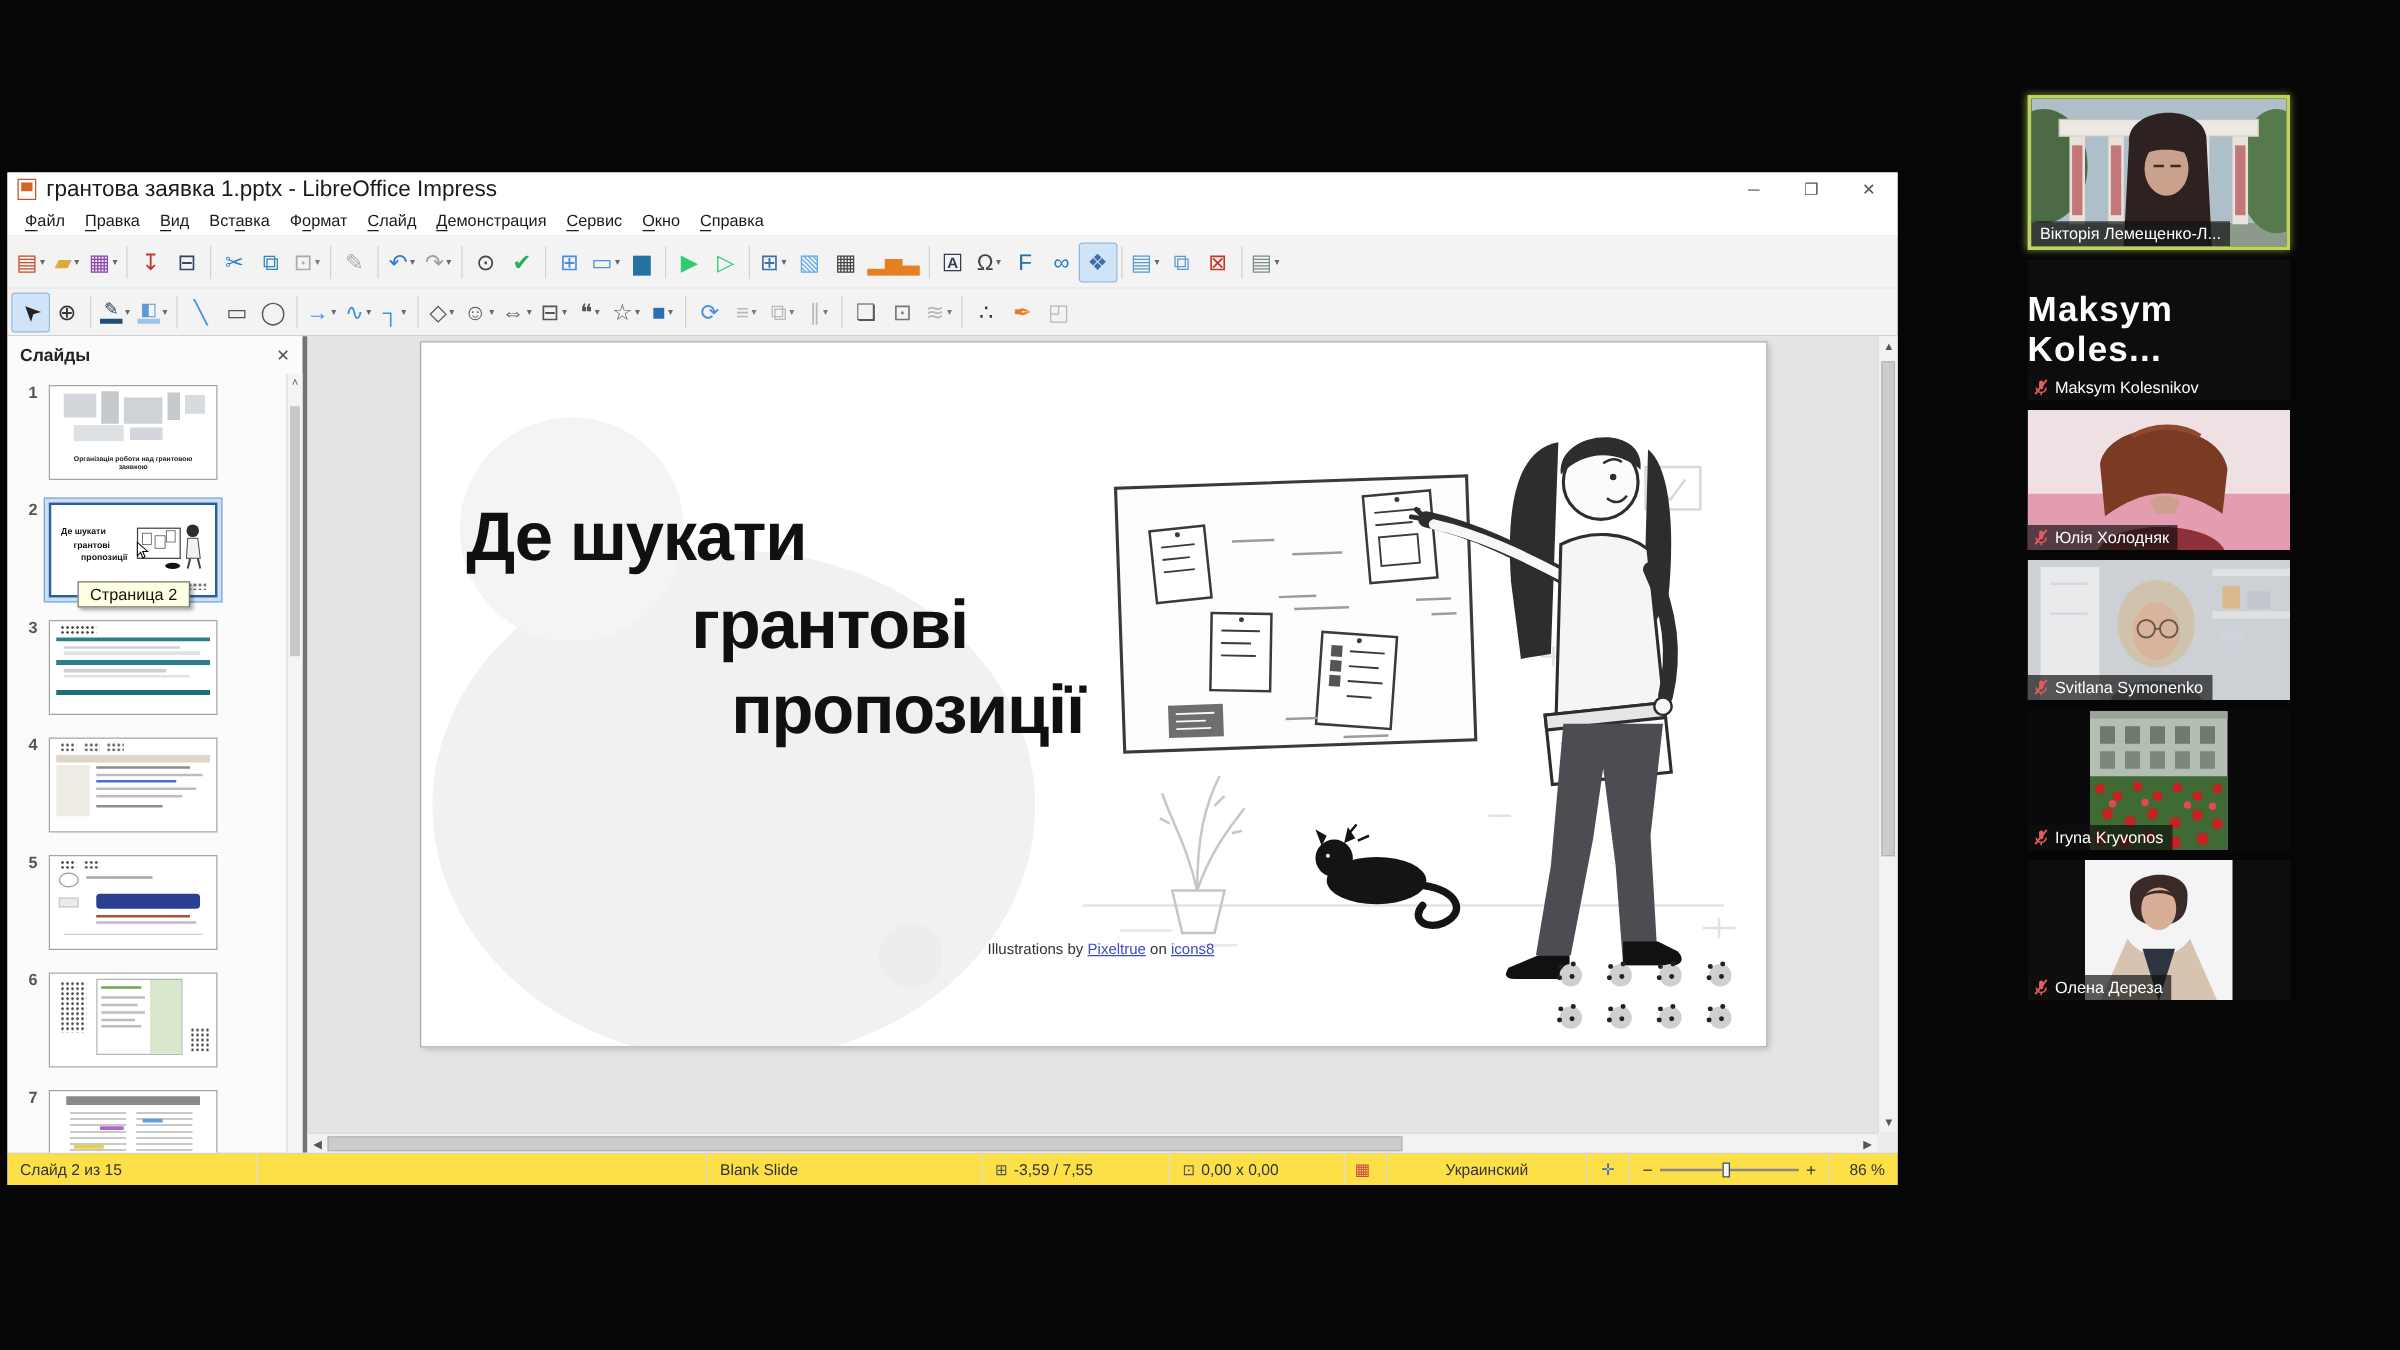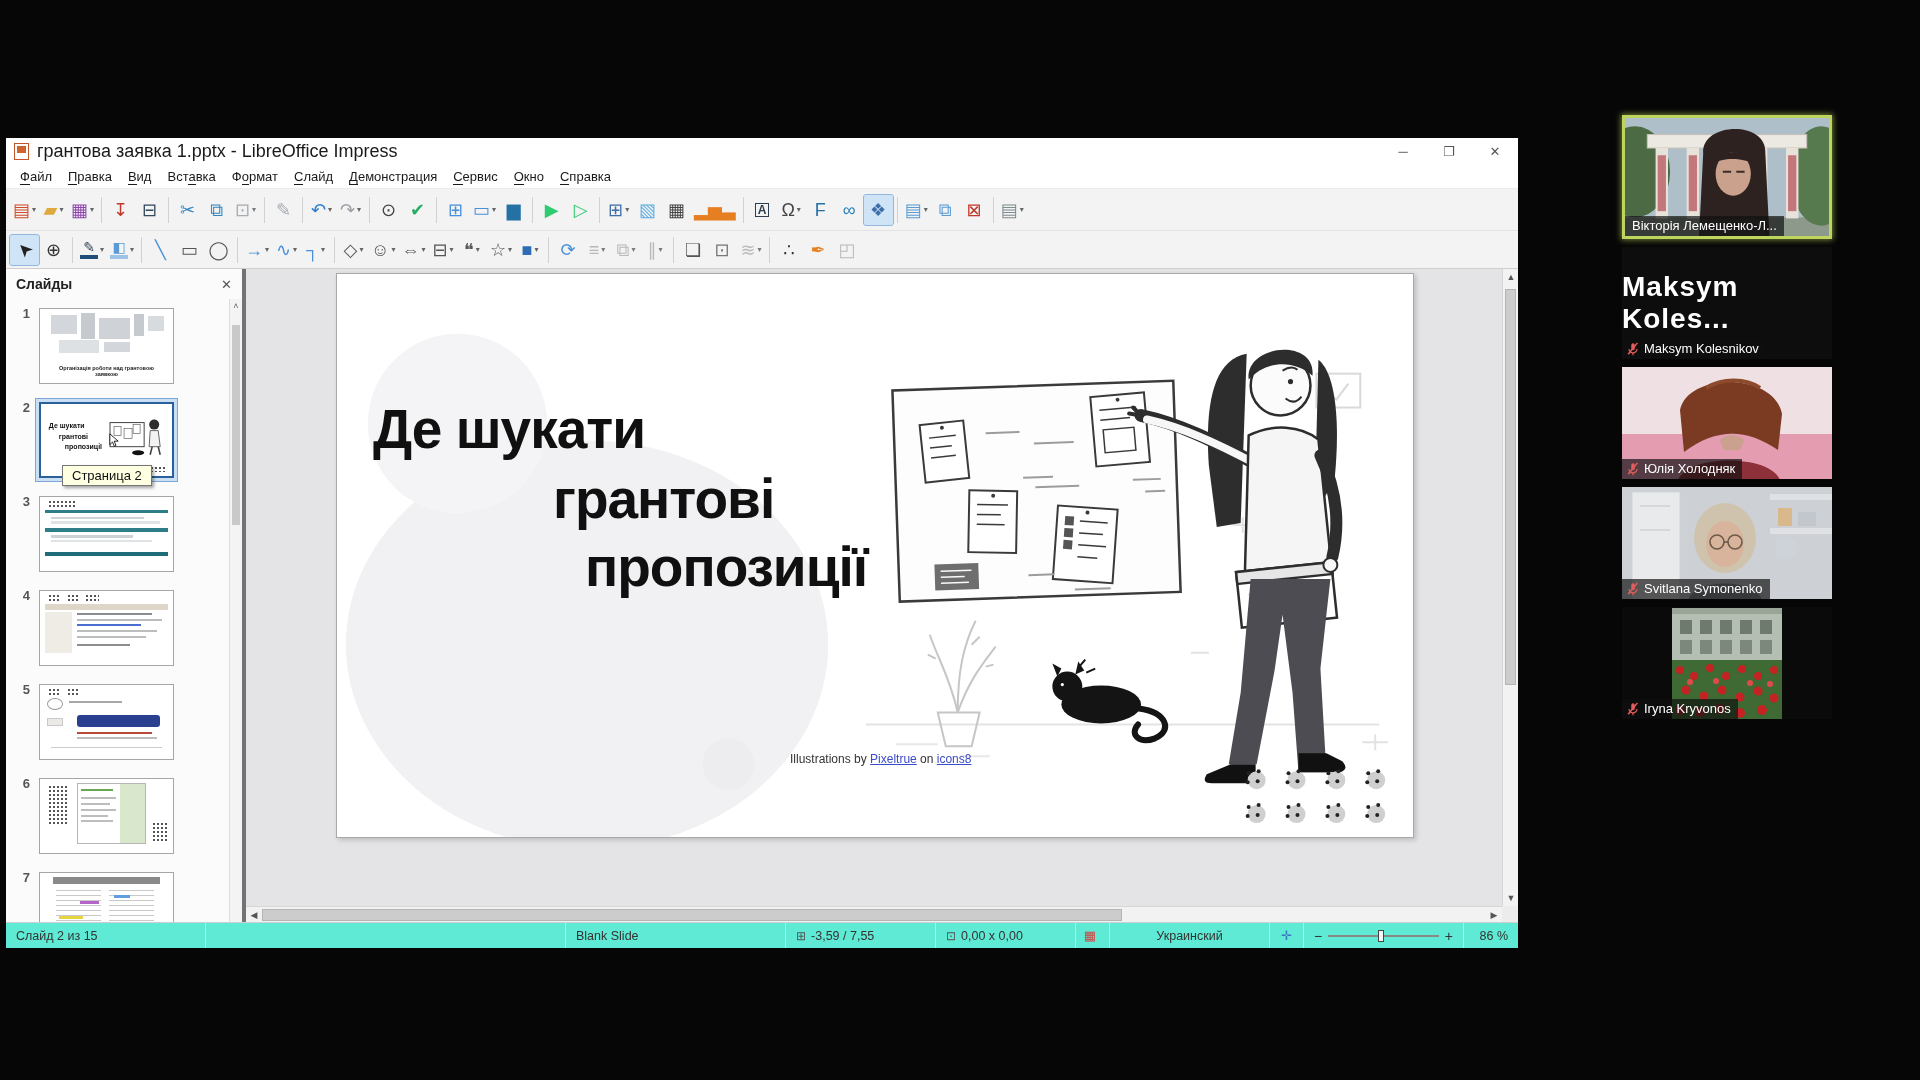--- a/index.html
+++ b/index.html
@@ -92,7 +92,7 @@
   .zs-thumb { position:absolute; left:45%; top:-5px; width:6px; height:12px; background:#f5f5f5; border:1px solid #444; }
 
   
-  .participants { position:absolute; left:1622px; top:0; width:210px; height:1080px; padding-top:115px;
+  .participants { position:absolute; left:1622px; top:0; width:210px; height:1080px; padding-top:76px;
     display:flex; flex-direction:column; gap:8px; }
   .ptile { position:relative; width:210px; height:112px; background:#0d0d0d; overflow:hidden; flex:none; }
   .ptile.active { height:124px; border:3px solid #bdd45d; box-shadow:0 0 6px 1px rgba(190,215,90,.6); }

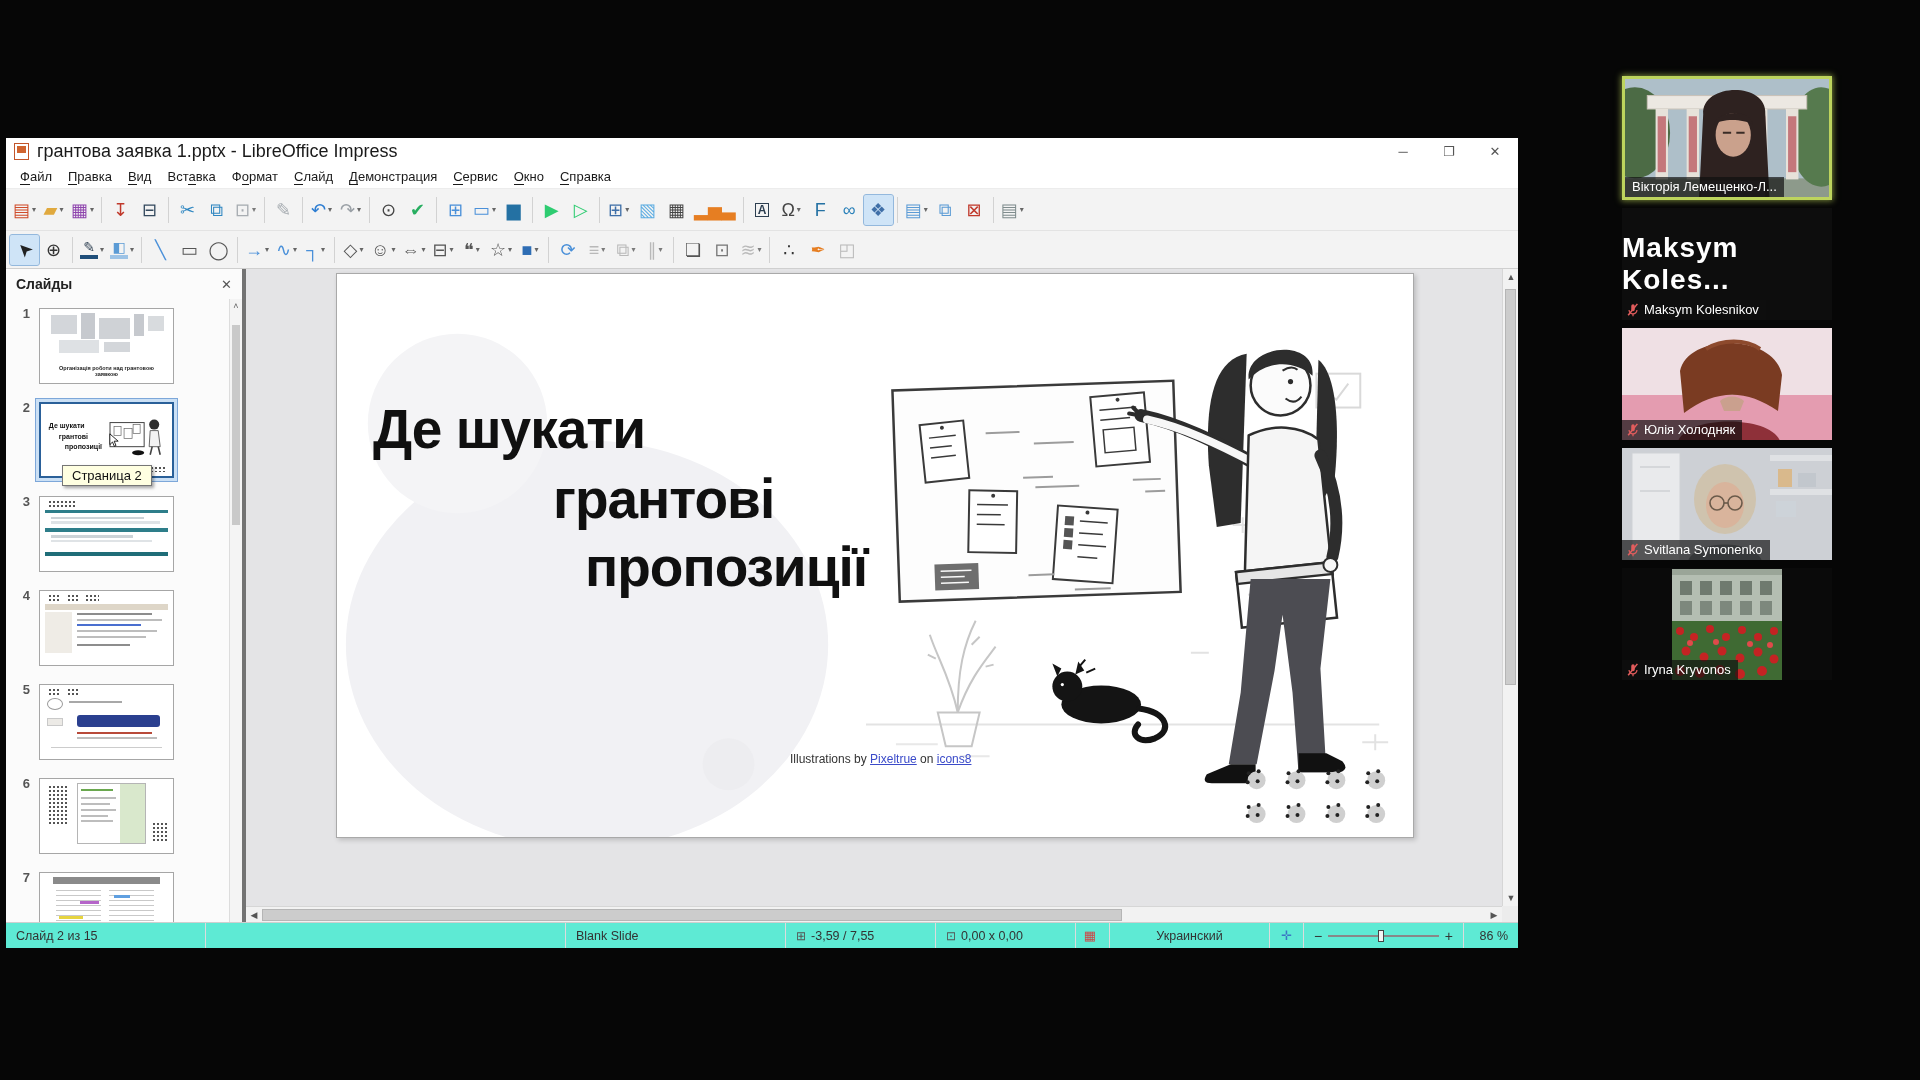--- a/index.html
+++ b/index.html
@@ -785,6 +785,26 @@
         <span>Iryna Kryvonos</span>
       </div>
     </div>
+    <div class="ptile">
+      <svg class="scene" viewBox="0 0 210 114" preserveAspectRatio="xMidYMid slice">
+      <rect width="210" height="114" fill="#0d0d0d"></rect>
+      <rect x="46" y="0" width="118" height="114" fill="#f4f4f4"></rect>
+      <path d="M82 30 C80 8 130 6 128 30 C128 44 124 52 105 54 C86 52 82 44 82 30 Z" fill="#3a2a28"></path>
+      <ellipse cx="105" cy="40" rx="14" ry="17" fill="#d9ae96"></ellipse>
+      <path d="M91 32 C95 24 115 22 119 32 C112 26 98 26 91 32 Z" fill="#3a2a28"></path>
+      <path d="M58 114 L80 64 C92 82 118 82 130 64 L152 114 Z" fill="#d6c3b0"></path>
+      <path d="M92 72 L118 72 L105 114 Z" fill="#2e3440"></path>
+      </svg>
+      <div class="plabel">
+        <svg width="14" height="14" viewBox="0 0 16 16">
+          <rect x="6" y="1.5" width="4" height="8" rx="2" fill="#e25d5d"></rect>
+          <path d="M3.5 8 a4.5 4.5 0 0 0 9 0" fill="none" stroke="#e25d5d" stroke-width="1.4"></path>
+          <line x1="8" y1="12.5" x2="8" y2="15" stroke="#e25d5d" stroke-width="1.4"></line>
+          <line x1="2.5" y1="14" x2="13" y2="1" stroke="#e25d5d" stroke-width="1.8"></line>
+        </svg>
+        <span>Олена Дереза</span>
+      </div>
+    </div>
   </aside>
 
 </body></html>

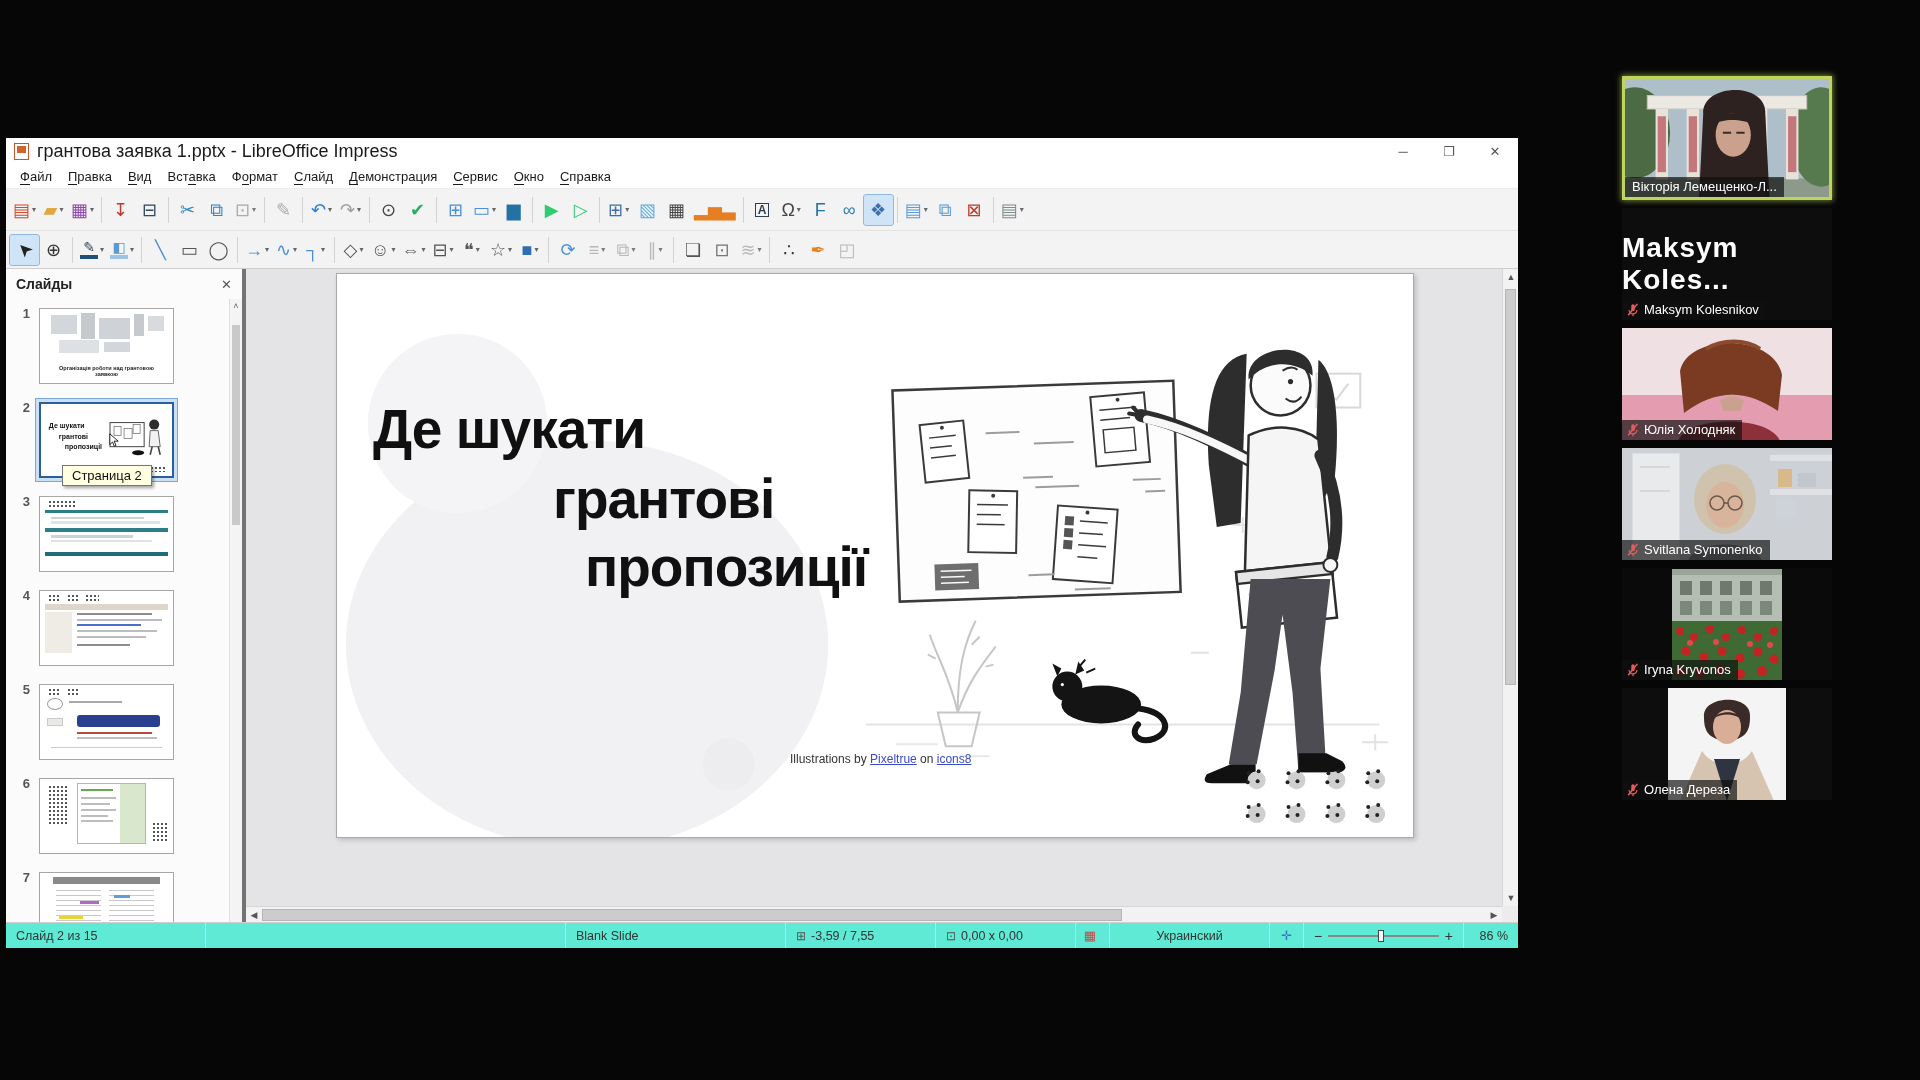--- a/index.html
+++ b/index.html
@@ -77,7 +77,7 @@
   .v-scroll .up { position:absolute; top:0; left:0; } .v-scroll .down { position:absolute; bottom:0; left:0; }
 
   
-  .statusbar { height:26px; background:#5eead4; border-top:1px solid #cfcfcf; display:flex; 
+  .statusbar { height:26px; background:#fde047; border-top:1px solid #cfcfcf; display:flex; 
     font-size:12.5px; color:#333; flex:none; }
   .sb-seg { height:100%; display:flex; align-items:center; padding:0 10px; border-right:1px solid #dcdcdc; white-space:nowrap; }
   .sb-ic { margin-right:5px; font-size:12px; color:#555; }

